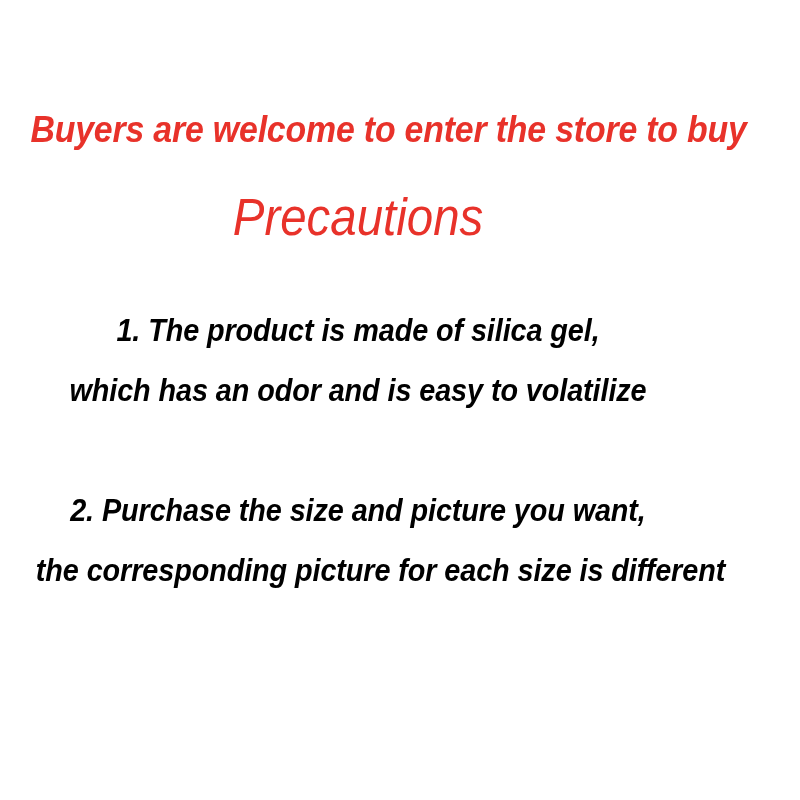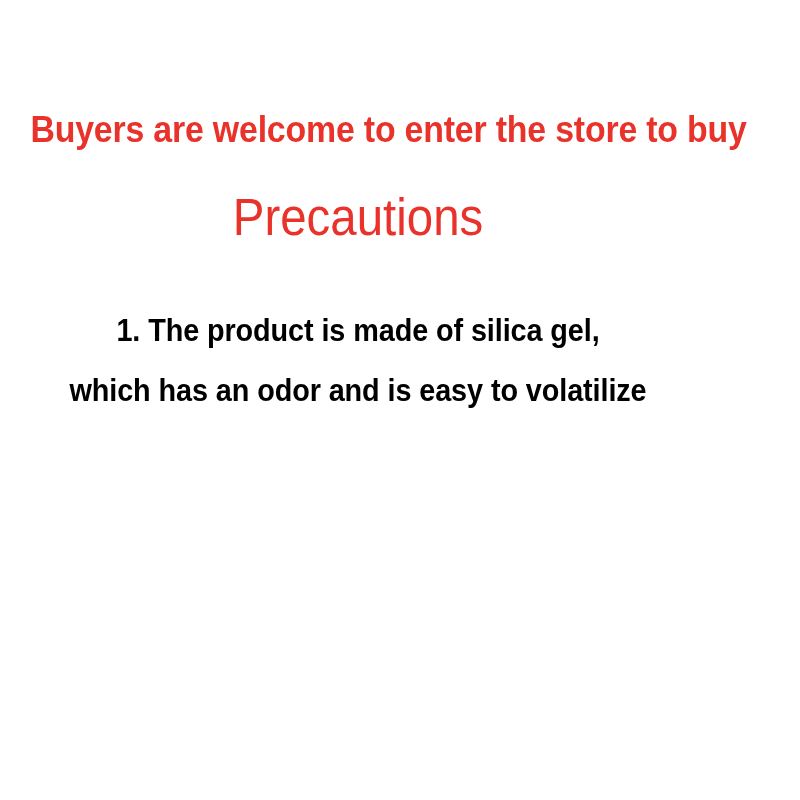--- a/index.html
+++ b/index.html
@@ -25,6 +25,7 @@
     flex-direction: column;
     align-items: center;
     position: relative;
+    font-style: italic;
   }
 
   

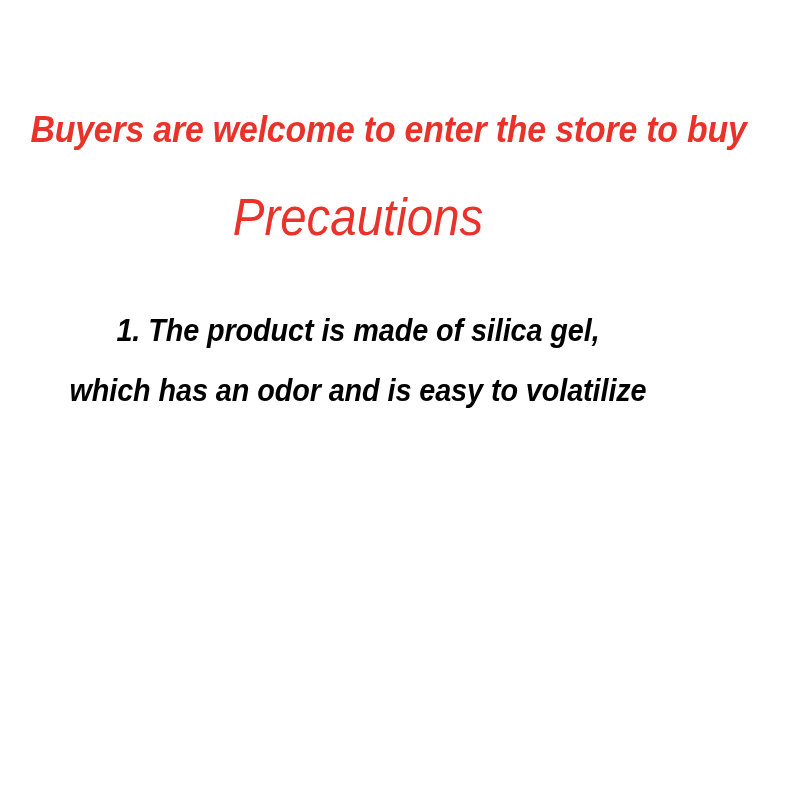--- a/index.html
+++ b/index.html
@@ -109,6 +109,10 @@
       <span class="precaution-line">which has an odor and is easy to volatilize</span>
     </li>
 
+    <li class="precaution-item">
+      <span class="precaution-line">2. Purchase the size and picture you want,</span>
+      <span class="precaution-line">the corresponding picture for each size is different</span>
+    </li>
 
 
   </ul>

